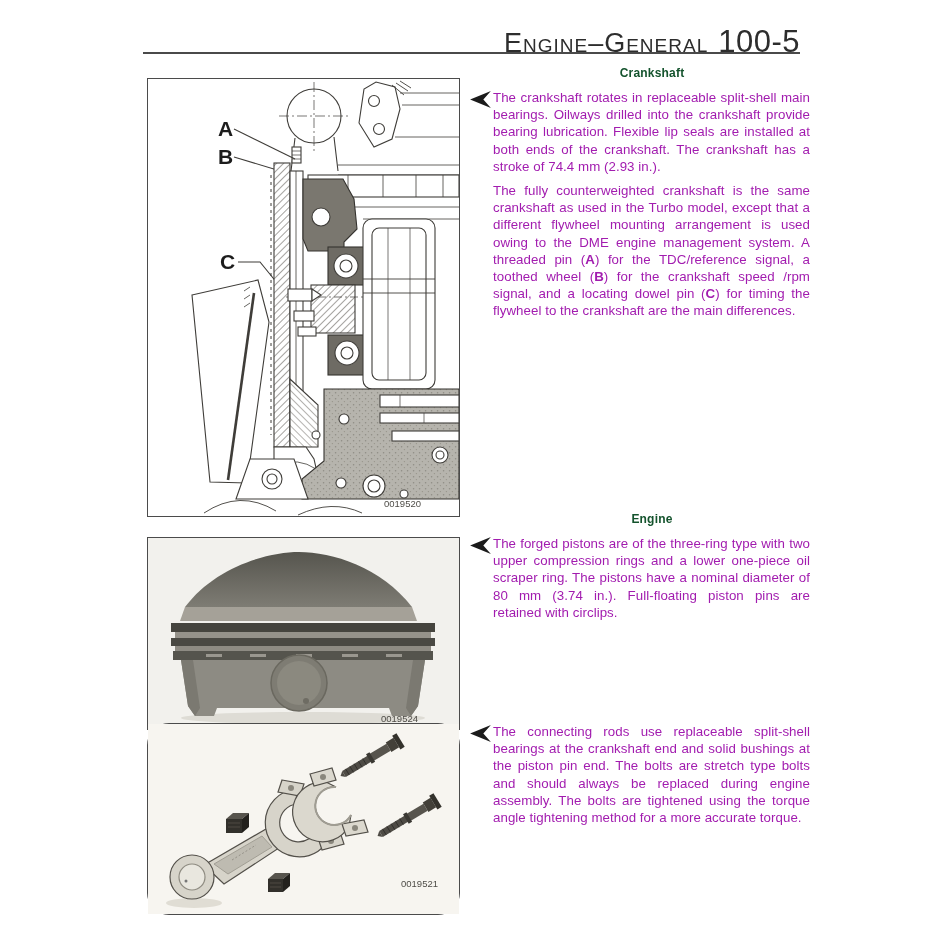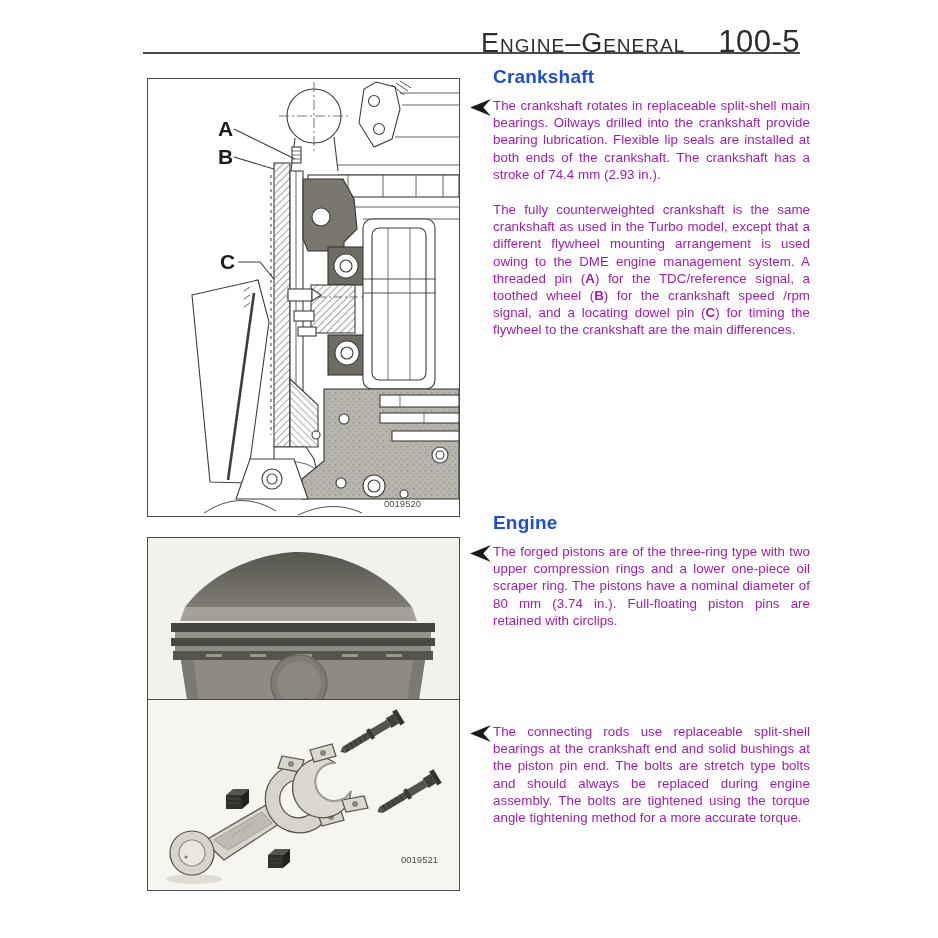--- a/index.html
+++ b/index.html
@@ -10,7 +10,7 @@
   }
   
   .hdr{
-    position:absolute;top:24px;right:138px;display:flex;align-items:baseline;gap:33px;
+    position:absolute;top:24px;right:138px;display:flex;align-items:baseline;gap:10px;
     color:#2d2d2d;
   }
   .hdr .title{font-variant:small-caps;font-size:27px;letter-spacing:1px;font-weight:400;}

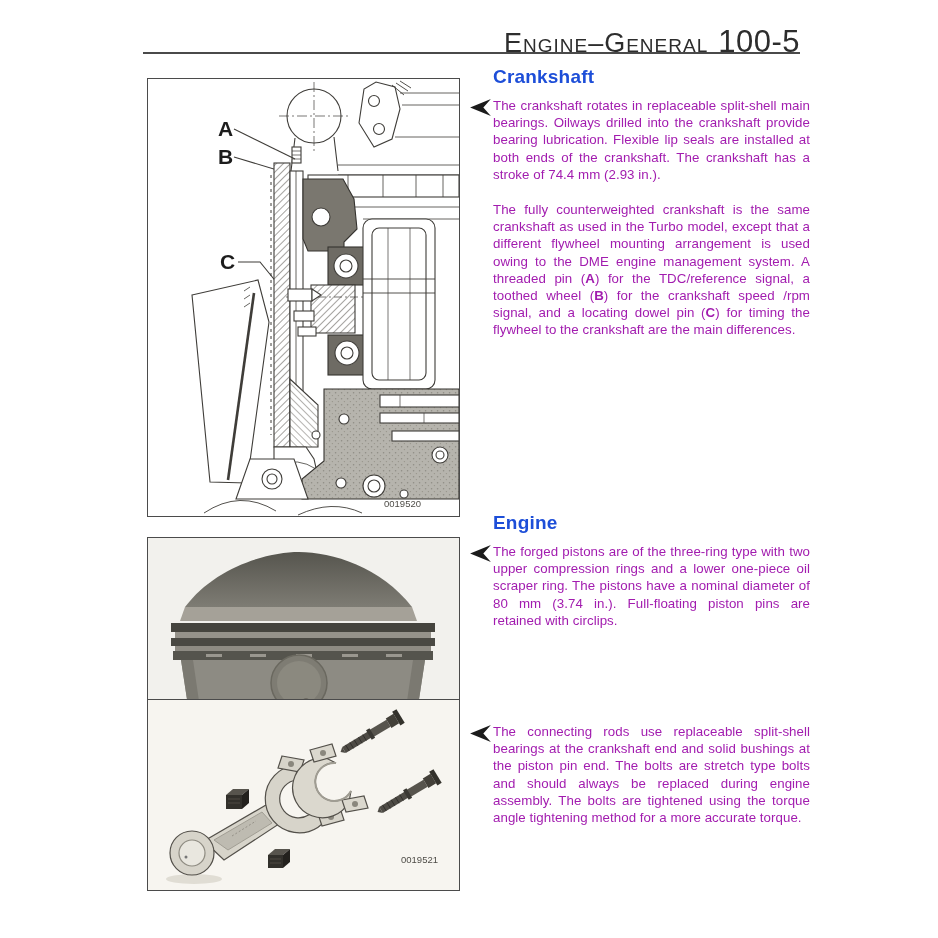--- a/index.html
+++ b/index.html
@@ -30,7 +30,7 @@
   #sec-pistons{top:512px;}
   #sec-conrods{top:723px;}
   .section h2{
-    margin:0 0 9px 23px;font-size:19px;font-weight:bold;color:#1d4ed8;letter-spacing:.2px;
+    margin:0 0 9px 23px;font-size:12px;font-weight:bold;color:#14532d;letter-spacing:.2px;text-align:center;
   }
   .prow{position:relative;}
   .arrow{position:absolute;left:0;top:2px;width:21px;height:17px;}

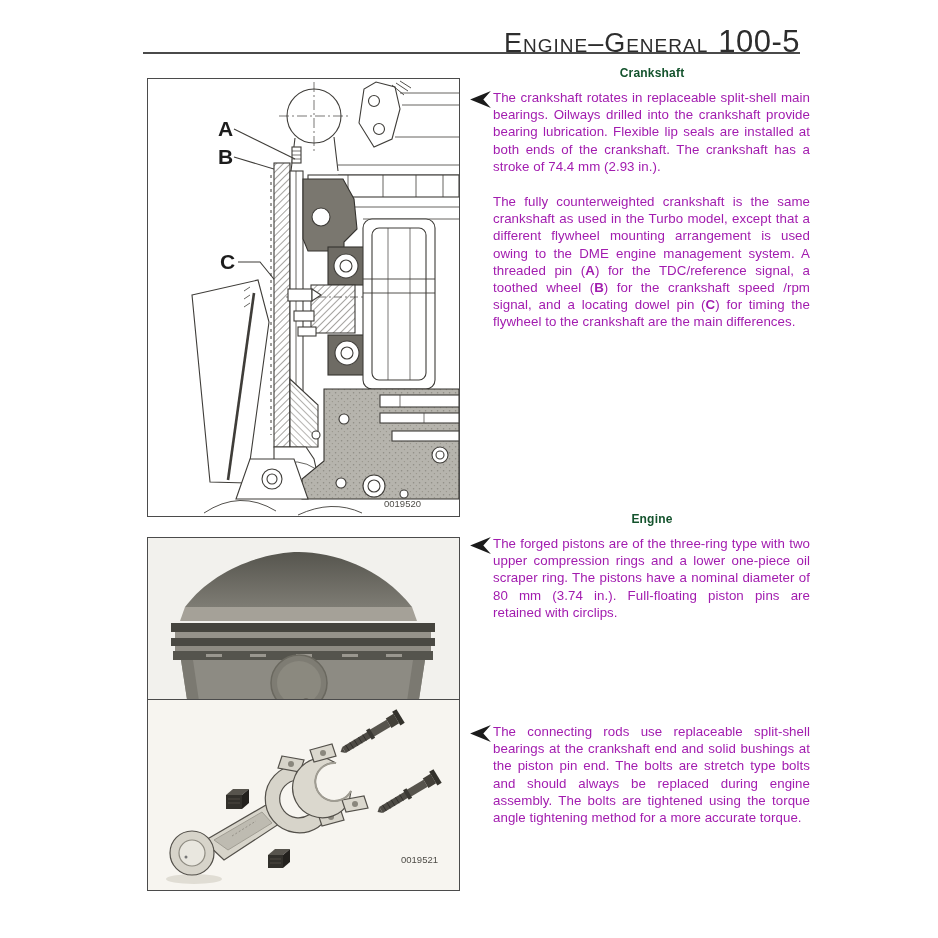--- a/index.html
+++ b/index.html
@@ -38,7 +38,7 @@
     margin:0 0 0 23px;width:317px;font-size:13.3px;line-height:17.2px;
     text-align:justify;color:#a21caf;letter-spacing:.05px;
   }
-  .section p.follow{margin-top:18px;}
+  .section p.follow{margin-top:7px;}
   .section p b{font-weight:bold;}
 </style>
 </head>

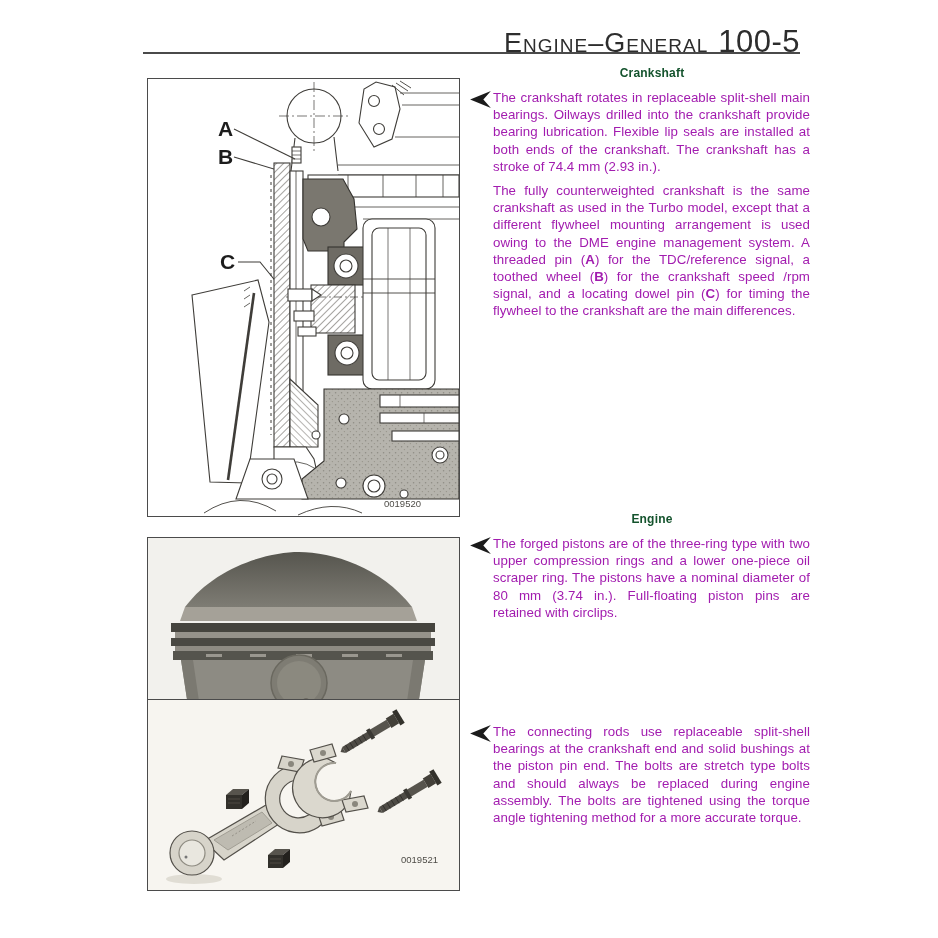--- a/index.html
+++ b/index.html
@@ -21,7 +21,7 @@
   .figure svg{display:block;}
   #fig-crankshaft{top:78px;height:437px;}
   #fig-piston{top:537px;height:191px;}
-  #fig-conrod{top:699px;height:190px;}
+  #fig-conrod{top:723px;height:190px;border-radius:22px;}
   .fignum{font-size:9.5px;fill:#4e4c47;font-family:"Liberation Sans",sans-serif;}
   .callout{font-size:21px;font-weight:bold;fill:#1c1c1c;font-family:"Liberation Sans",sans-serif;}
   

